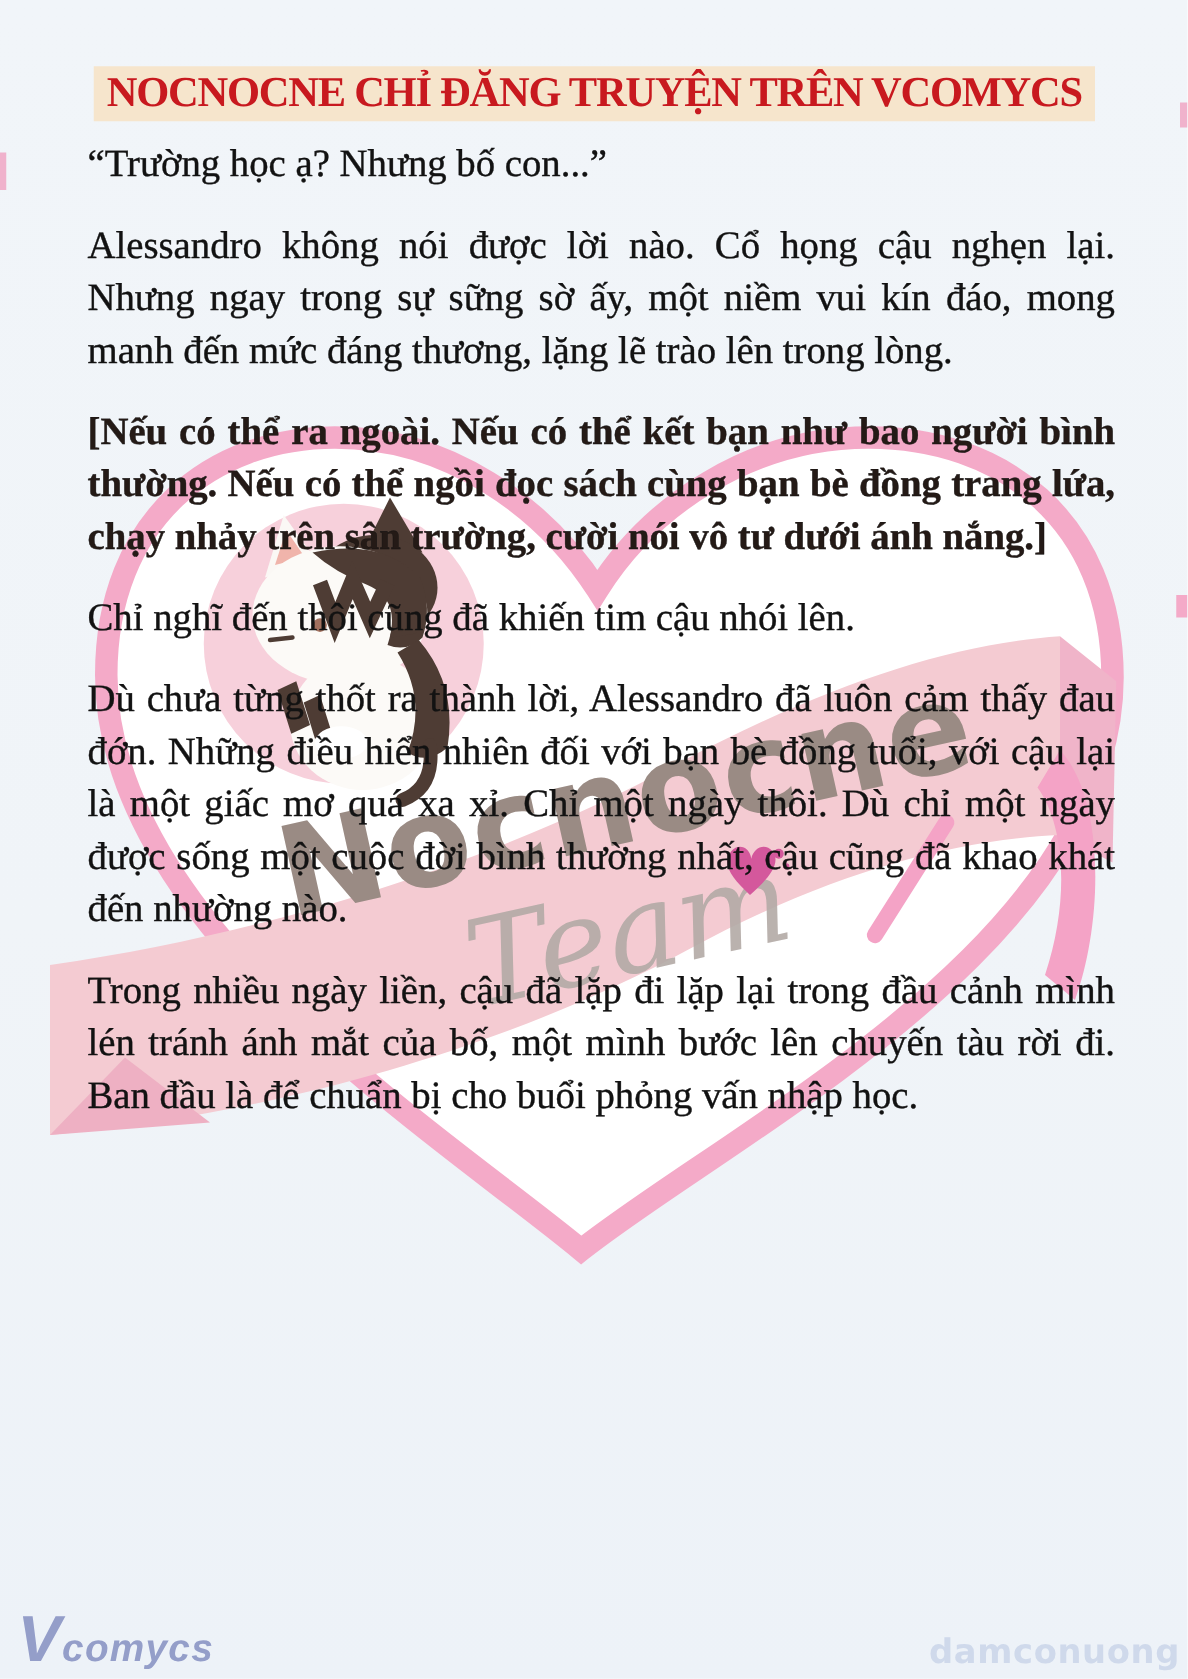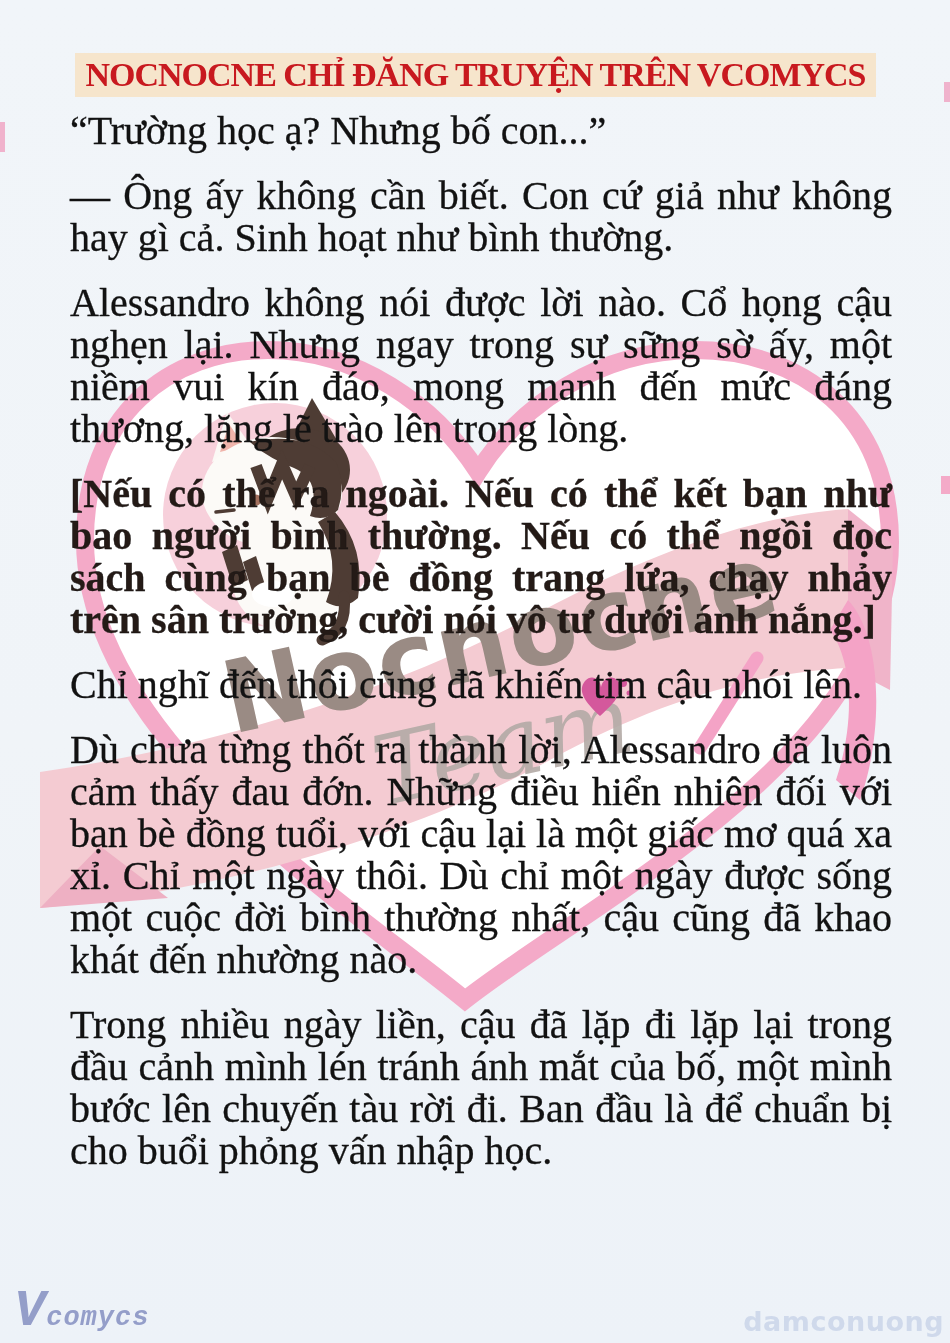--- a/index.html
+++ b/index.html
@@ -18,7 +18,7 @@
   }
   .text-col{position:absolute; left:70px; top:110px; width:822px;}
   .text-col p{
-    margin:0 0 23px 0; font-size:40px; line-height:42px; color:#121212;
+    margin:0 0 23px 0; font-size:31px; line-height:42px; color:#121212;
     text-align:justify; font-weight:500; -webkit-text-stroke:0.3px #121212;
   }
   .text-col p.bracketed{font-weight:bold; color:#241a16;}

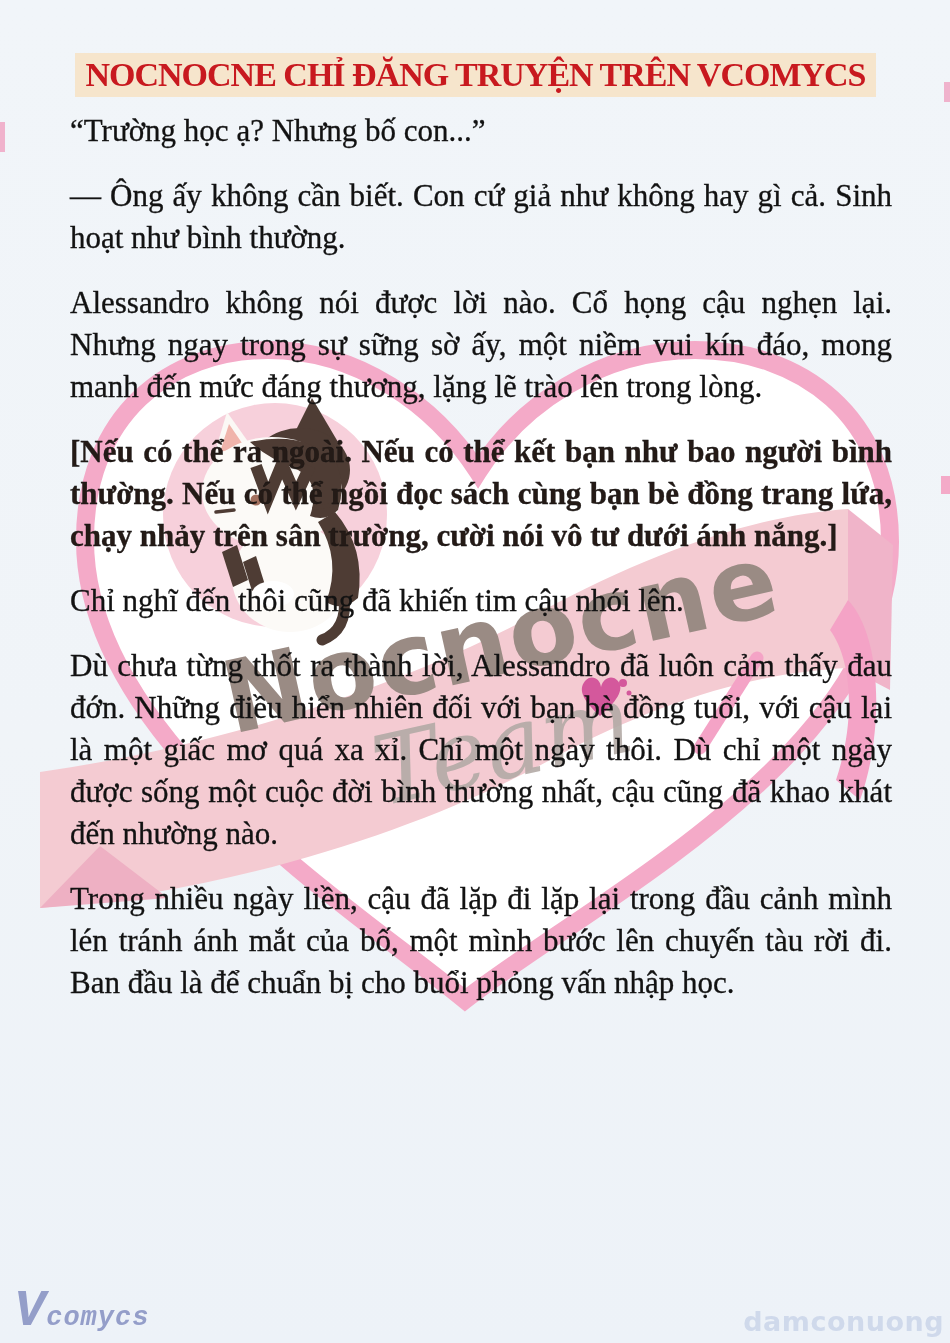--- a/index.html
+++ b/index.html
@@ -96,7 +96,6 @@
 
     <div class="text-col">
       <p>“Trường học ạ? Nhưng bố con...”</p>
-      <p>— Ông ấy không cần biết. Con cứ giả như không hay gì cả. Sinh hoạt như bình thường.</p>
       <p>Alessandro không nói được lời nào. Cổ họng cậu nghẹn lại. Nhưng ngay trong sự sững sờ ấy, một niềm vui kín đáo, mong manh đến mức đáng thương, lặng lẽ trào lên trong lòng.</p>
       <p class="bracketed">[Nếu có thể ra ngoài. Nếu có thể kết bạn như bao người bình thường. Nếu có thể ngồi đọc sách cùng bạn bè đồng trang lứa, chạy nhảy trên sân trường, cười nói vô tư dưới ánh nắng.]</p>
       <p>Chỉ nghĩ đến thôi cũng đã khiến tim cậu nhói lên.</p>

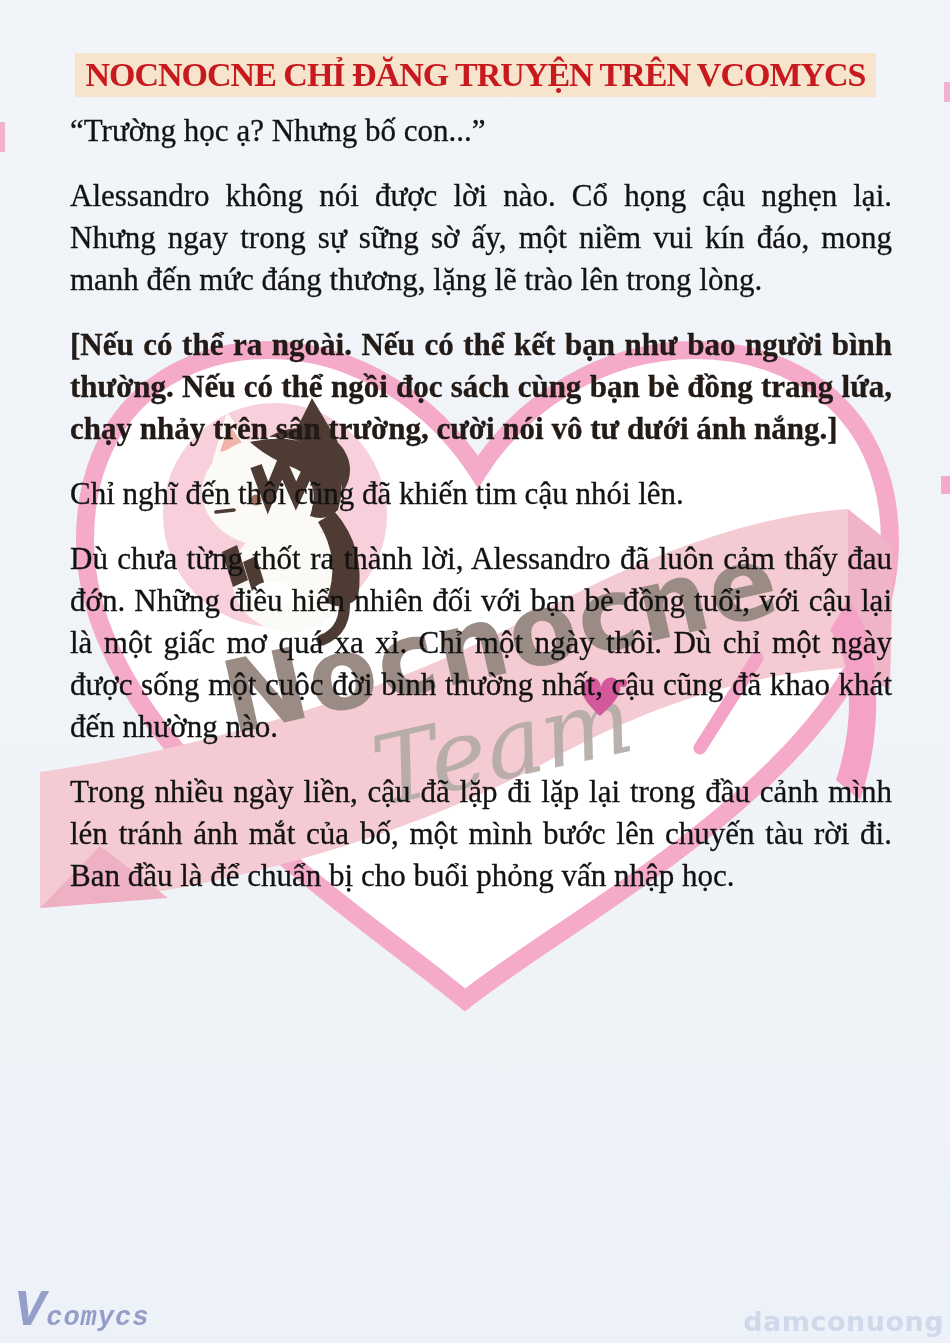--- a/index.html
+++ b/index.html
@@ -25,8 +25,8 @@
 
   .vlogo{
     position:absolute; left:14px; top:1282px; z-index:3;
-    font-family:Liberation Mono, monospace; font-style:italic; font-weight:bold;
-    font-size:27px; color:#8d97c6; letter-spacing:1px; opacity:.92;
+    font-family:Liberation Sans, sans-serif; font-style:italic; font-weight:bold;
+    font-size:31px; color:#8d97c6; letter-spacing:1px; opacity:.92;
   }
   .vlogo::first-letter{font-size:52px;}
   .credit{

